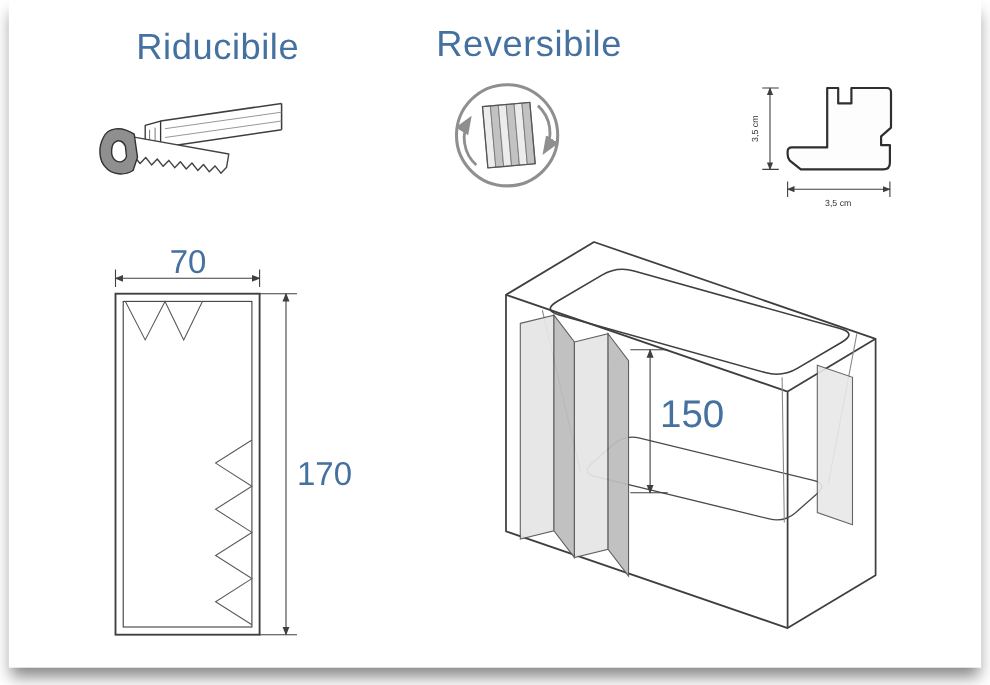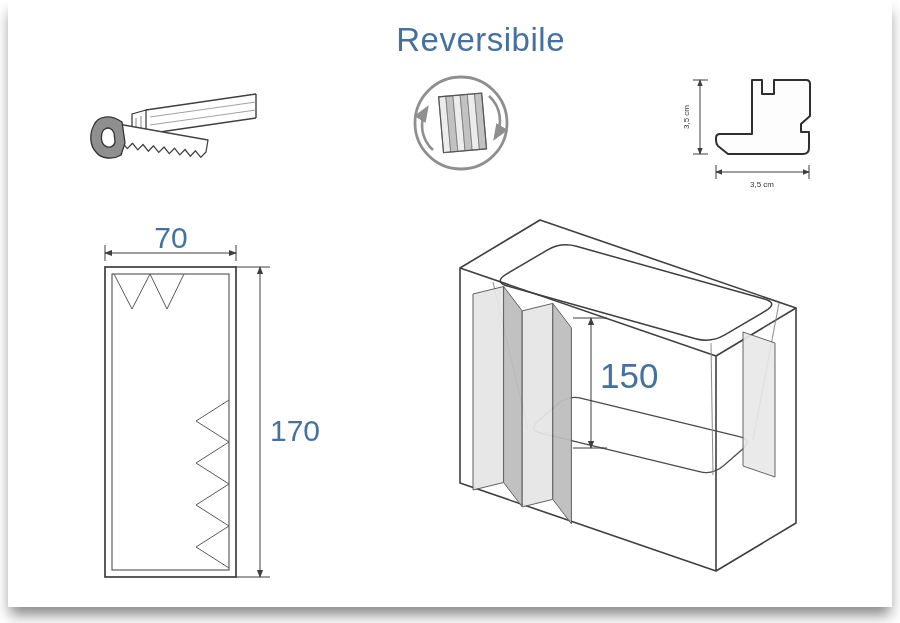--- a/index.html
+++ b/index.html
@@ -27,6 +27,7 @@
 <div class="stage">
   <div class="card">
 
+    <h2 class="feature-title" style="left:85px; top:24px;">Riducibile</h2>
     <h2 class="feature-title" style="left:347px; top:21px;text-align:right;">Reversibile</h2>
 
     <svg class="abs" style="left:80px; top:78px;" width="170" height="100" viewBox="0 0 170 100">

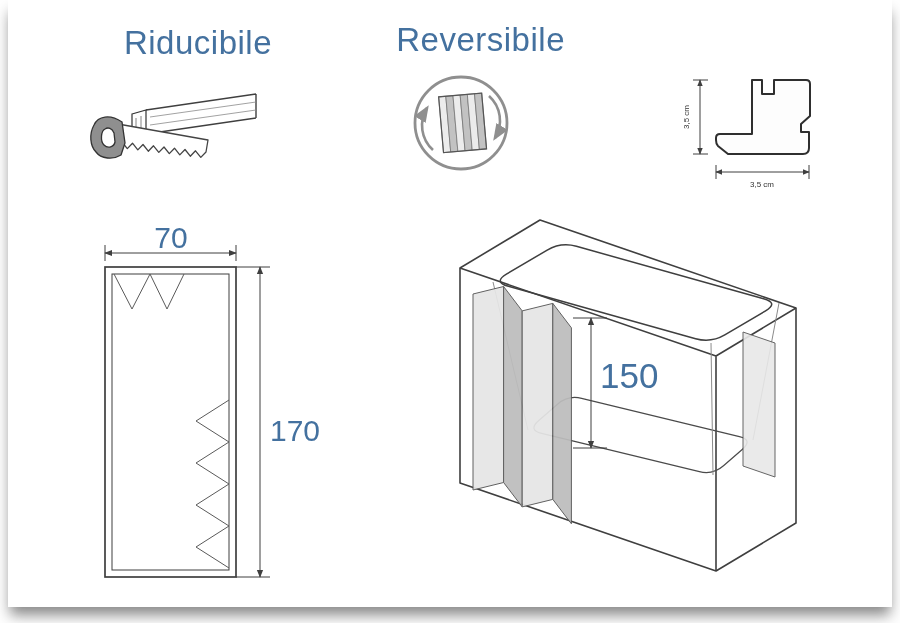--- a/index.html
+++ b/index.html
@@ -28,7 +28,7 @@
   <div class="card">
 
     <h2 class="feature-title" style="left:85px; top:24px;">Riducibile</h2>
-    <h2 class="feature-title" style="left:347px; top:21px;text-align:right;">Reversibile</h2>
+    <h2 class="feature-title" style="left:368px; top:21px;">Reversibile</h2>
 
     <svg class="abs" style="left:80px; top:78px;" width="170" height="100" viewBox="0 0 170 100">
       <g fill="none" stroke="#3f3f3f" stroke-width="1.4">

